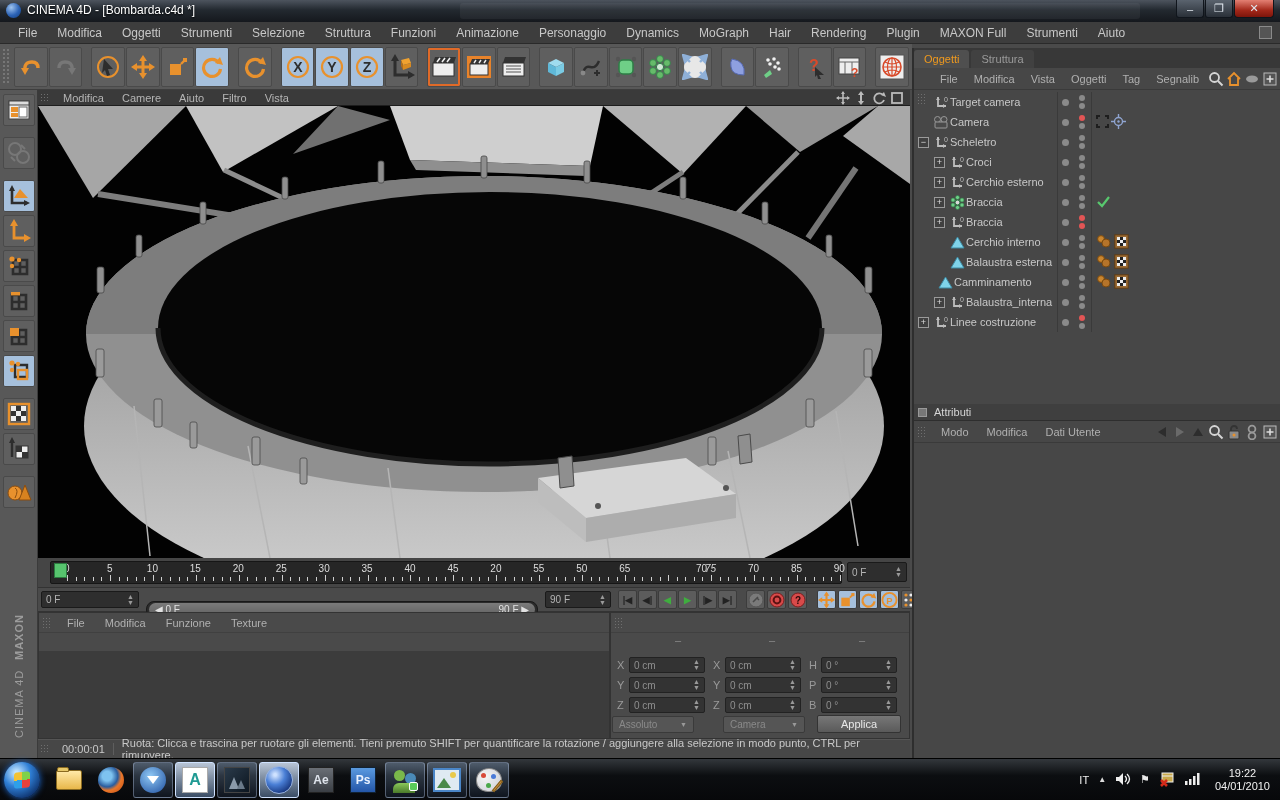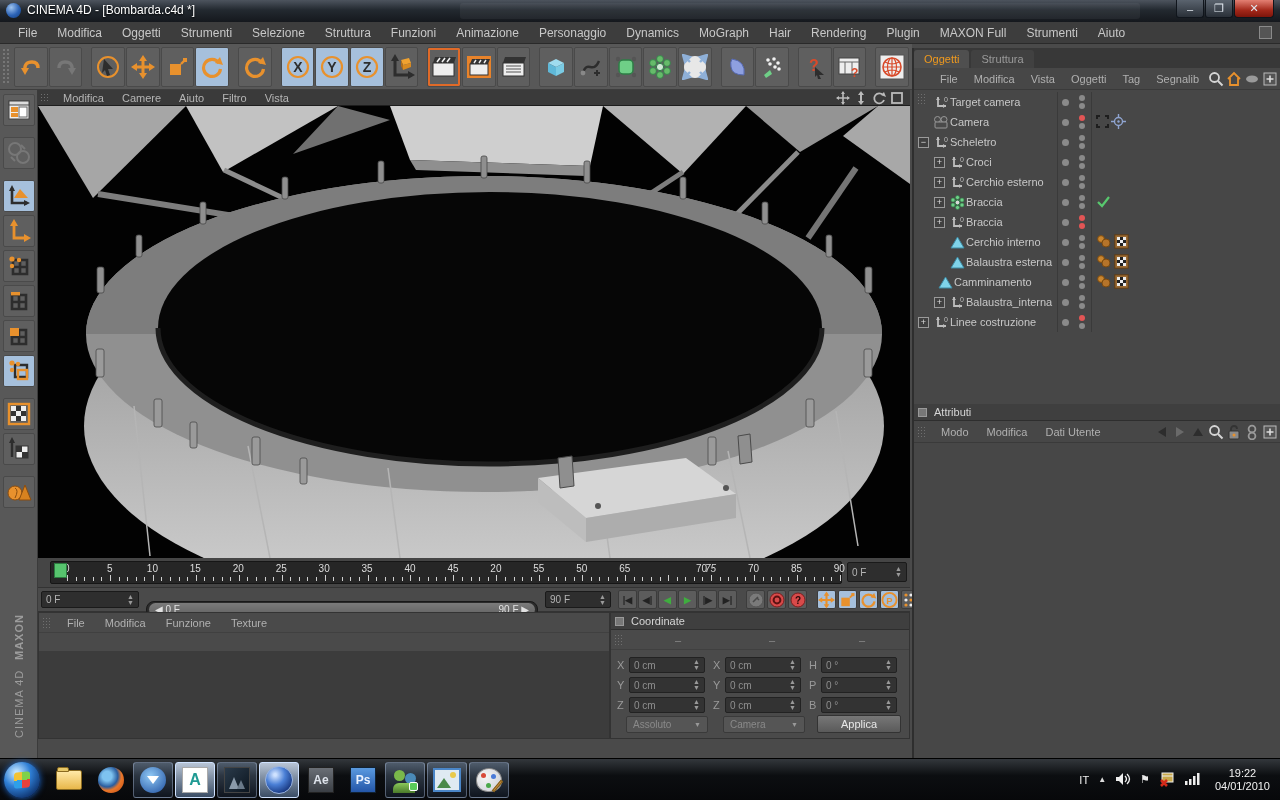--- a/index.html
+++ b/index.html
@@ -813,10 +813,6 @@
   </div>
 
   <div class="panel" style="left:610px;top:612px;width:300px;height:127px;">
-    <div class="phead">
-        <span class="sq"></span>
-      <span>Coordinate</span>
-      </div>
     <div class="pmenu" style="padding-left:18px;"></div>
     <span class="coohdr" style="left:64px;">–</span>
     <span class="coohdr" style="left:158px;">–</span>

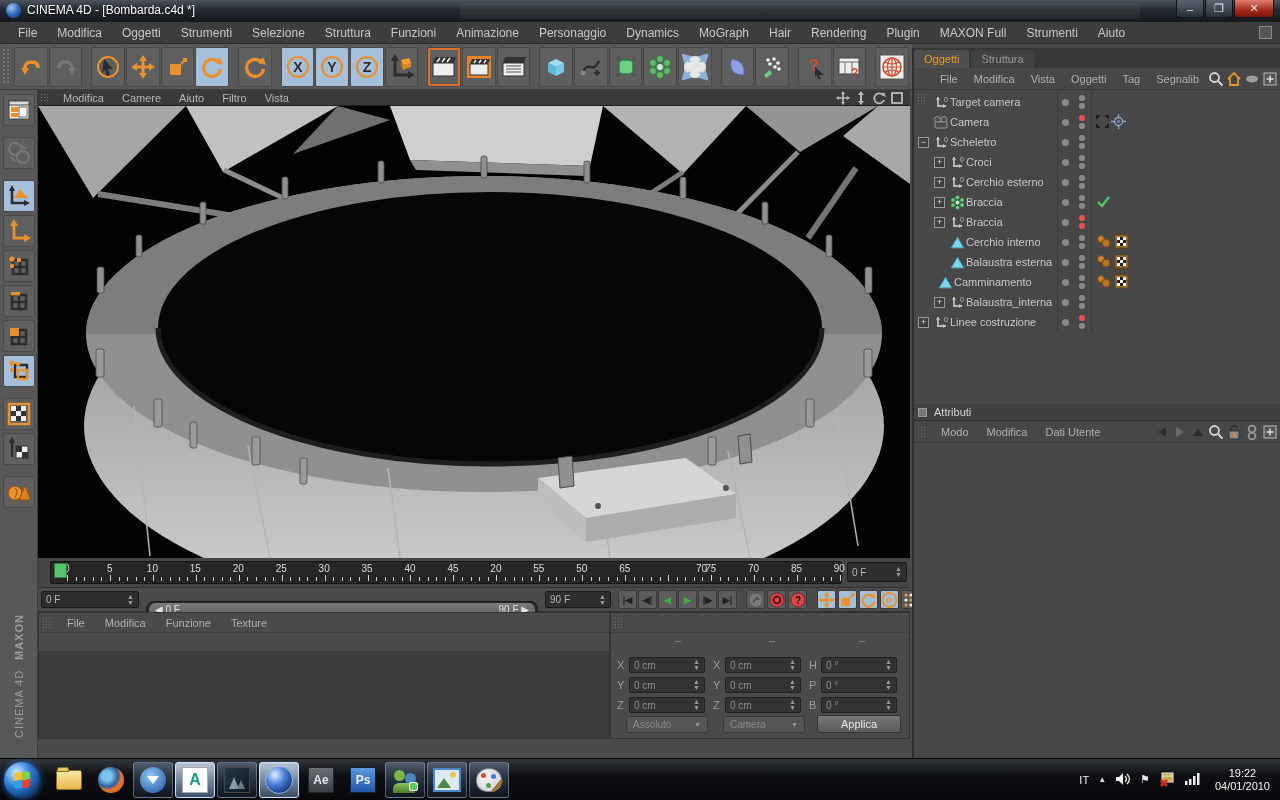--- a/index.html
+++ b/index.html
@@ -870,7 +870,7 @@
           </div>
         </div>
       </div>
-    <div class="drop" style="position:absolute;left:15px;top:103px;width:82px;justify-content:flex-end;">
+    <div class="drop" style="position:absolute;left:1px;top:103px;width:82px;justify-content:flex-end;">
       <span>Assoluto</span>
         <span class="car">▼</span>
       </div>

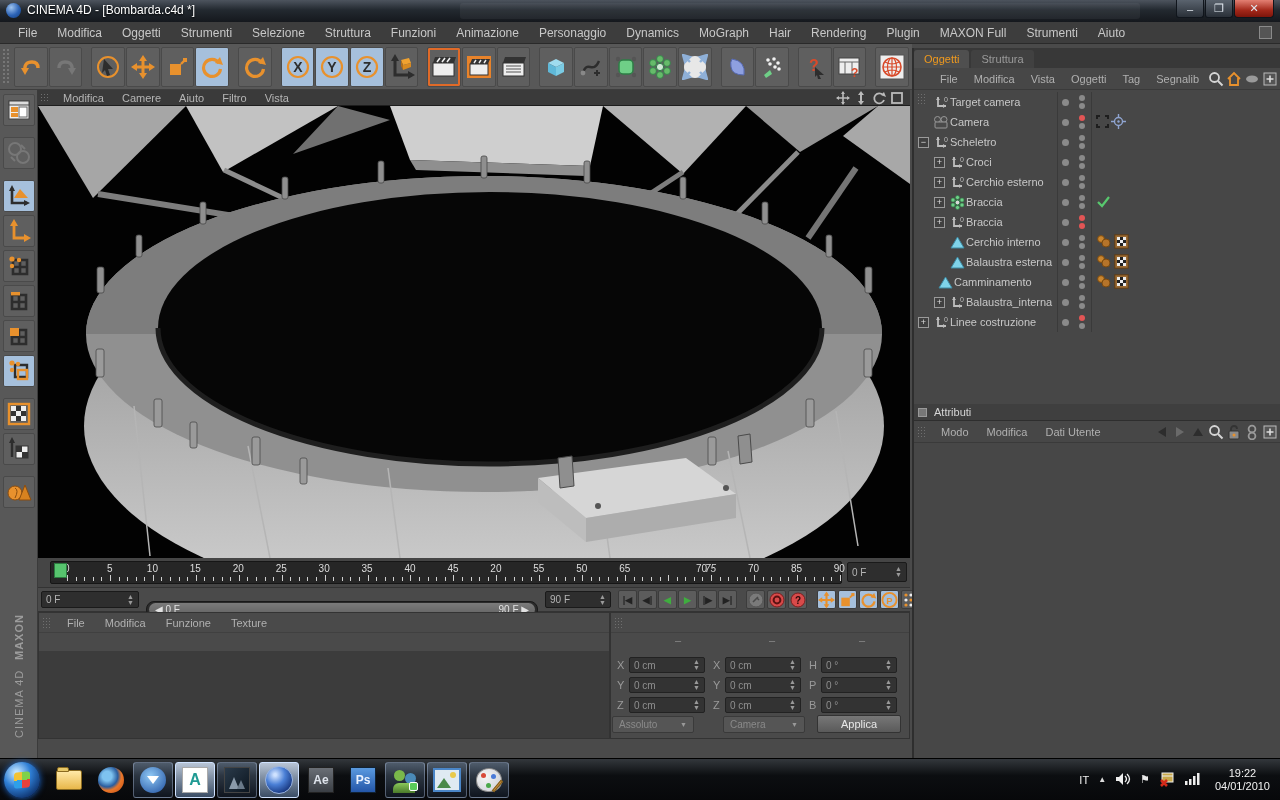--- a/index.html
+++ b/index.html
@@ -881,6 +881,10 @@
     <div class="applybtn" style="position:absolute;left:206px;top:102px;width:84px;">Applica</div>
   </div>
 
+  <div class="statusbar">
+    <span class="time">00:00:01</span>
+    <span>Ruota: Clicca e trascina per ruotare gli elementi. Tieni premuto SHIFT per quantificare la rotazione / aggiungere alla selezione in modo punto, CTRL per rimuovere.</span>
+  </div>
 
   <div class="rpanel">
     <div class="rtabs" id="rtabs">

